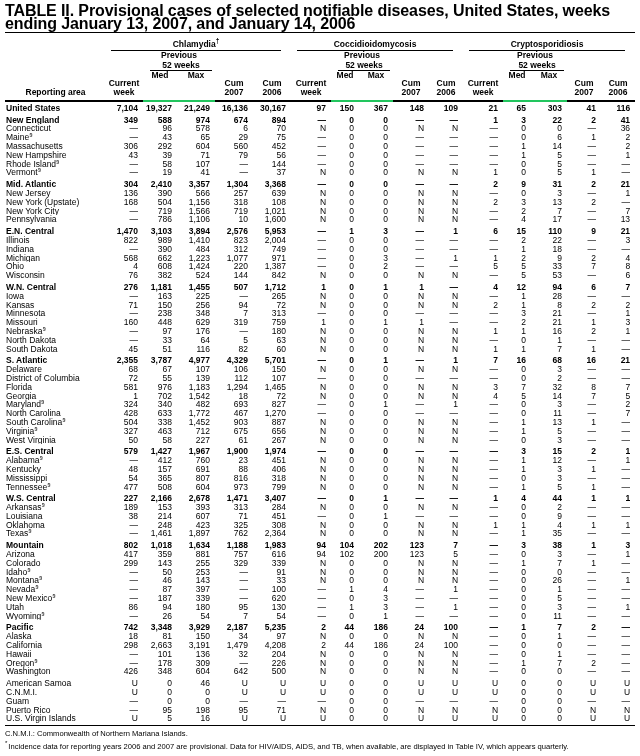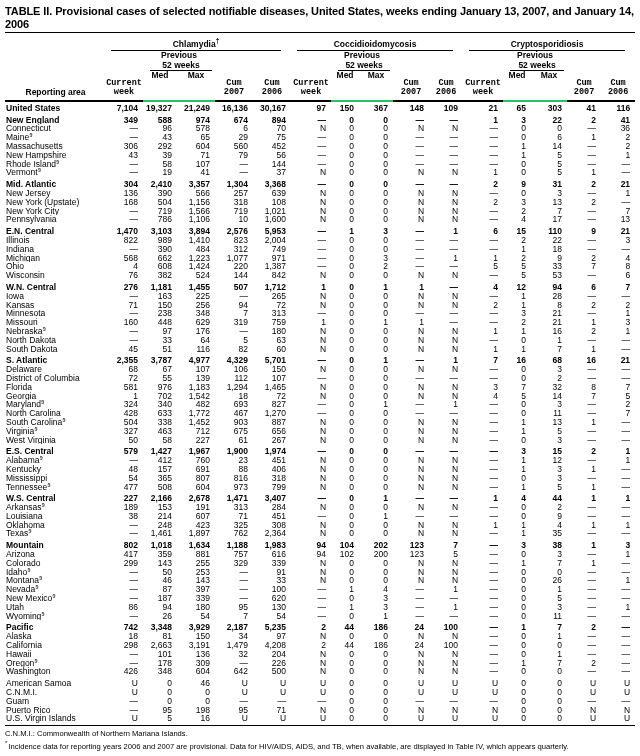--- a/index.html
+++ b/index.html
@@ -13,7 +13,7 @@
   }
   .title {
     font-weight: bold;
-    font-size: 11px;
+    font-size: 16px;
     line-height: 12.5px;
     letter-spacing: -0.1px;
     margin-bottom: 2px;

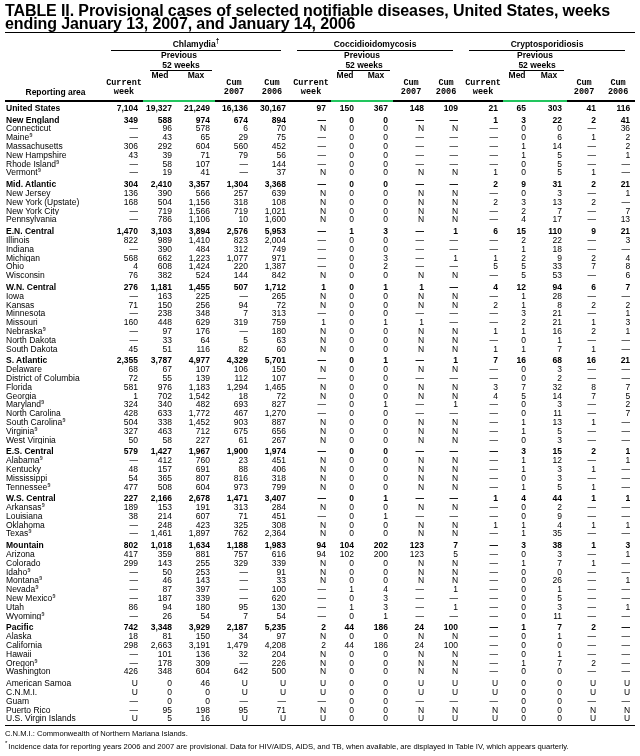--- a/index.html
+++ b/index.html
@@ -47,7 +47,7 @@
     border-bottom: 2px solid #000;
     padding: 0 0 2px 1px;
   }
-  th.cw, th.cum { border-bottom: 2px solid #000; padding-bottom: 2px; font-family: Liberation Mono, monospace; }
+  th.cw, th.cum { border-bottom: 2px solid #000; padding-bottom: 2px; }
   th.prev { padding: 0; margin-top: 16px; }
   .p52 { border-bottom: 1px solid #000; margin: 0 3px 0 7px; }
   th.mm { border-bottom: 2px solid #22c55e; padding-bottom: 19px; }

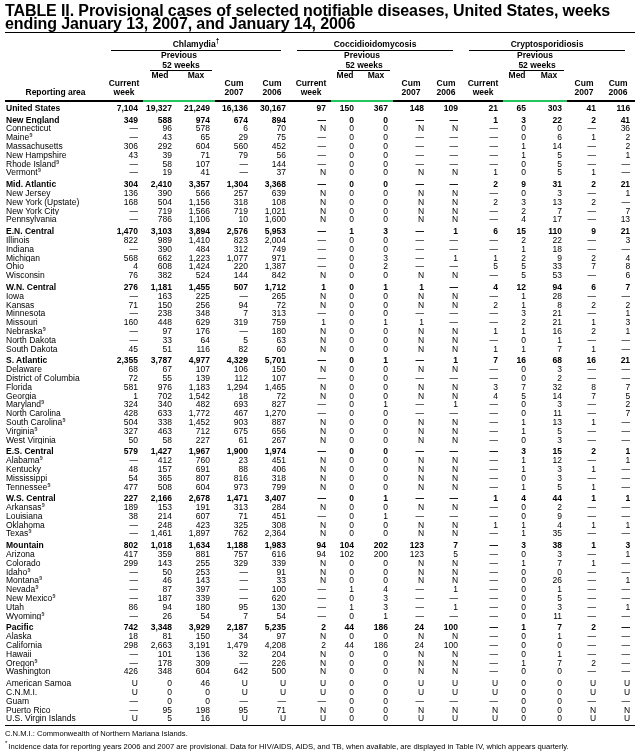--- a/index.html
+++ b/index.html
@@ -952,7 +952,7 @@
         <td class="area">Arkansas<sup class="sq">§</sup></td>
         <td>189</td>
         <td>153</td>
-        <td>191</td>
+        <td>393</td>
         <td>313</td>
         <td>284</td>
         <td>N</td>

